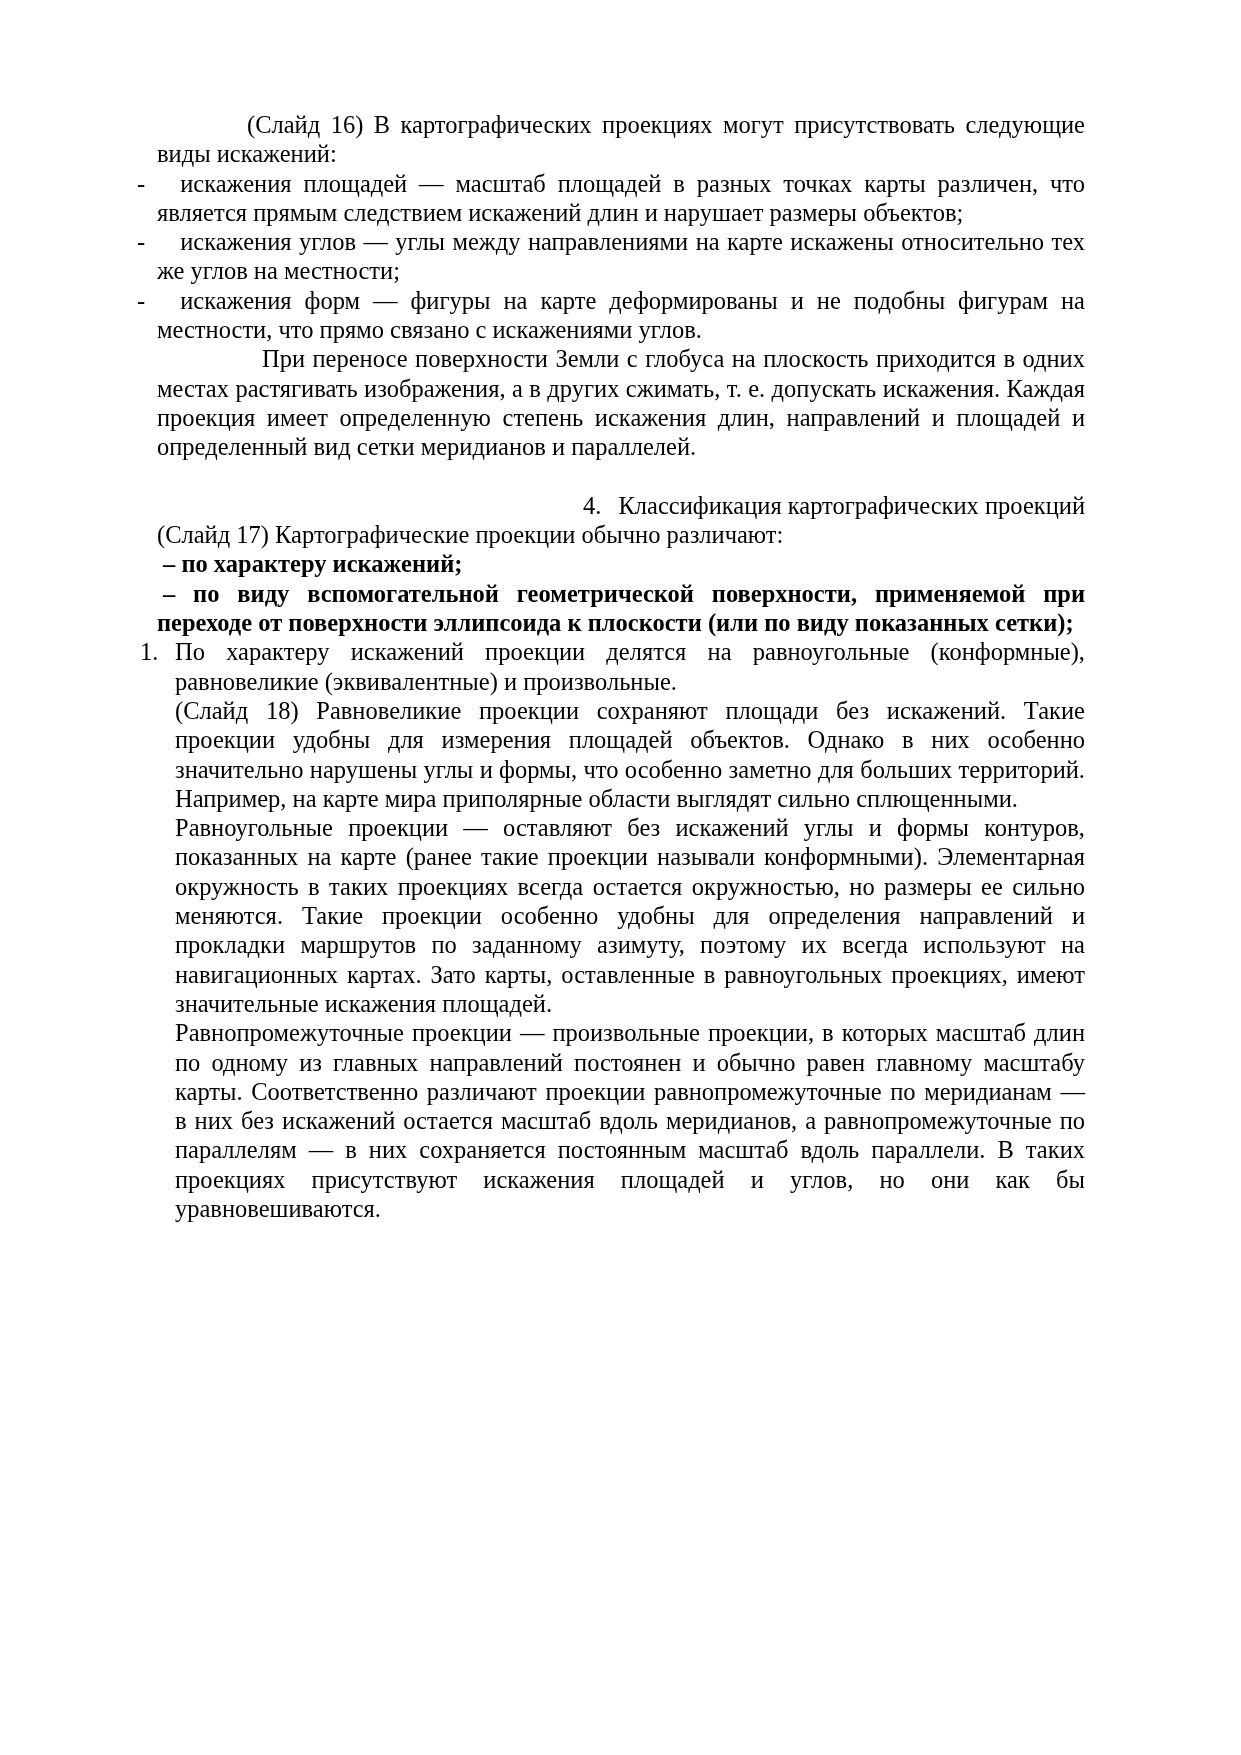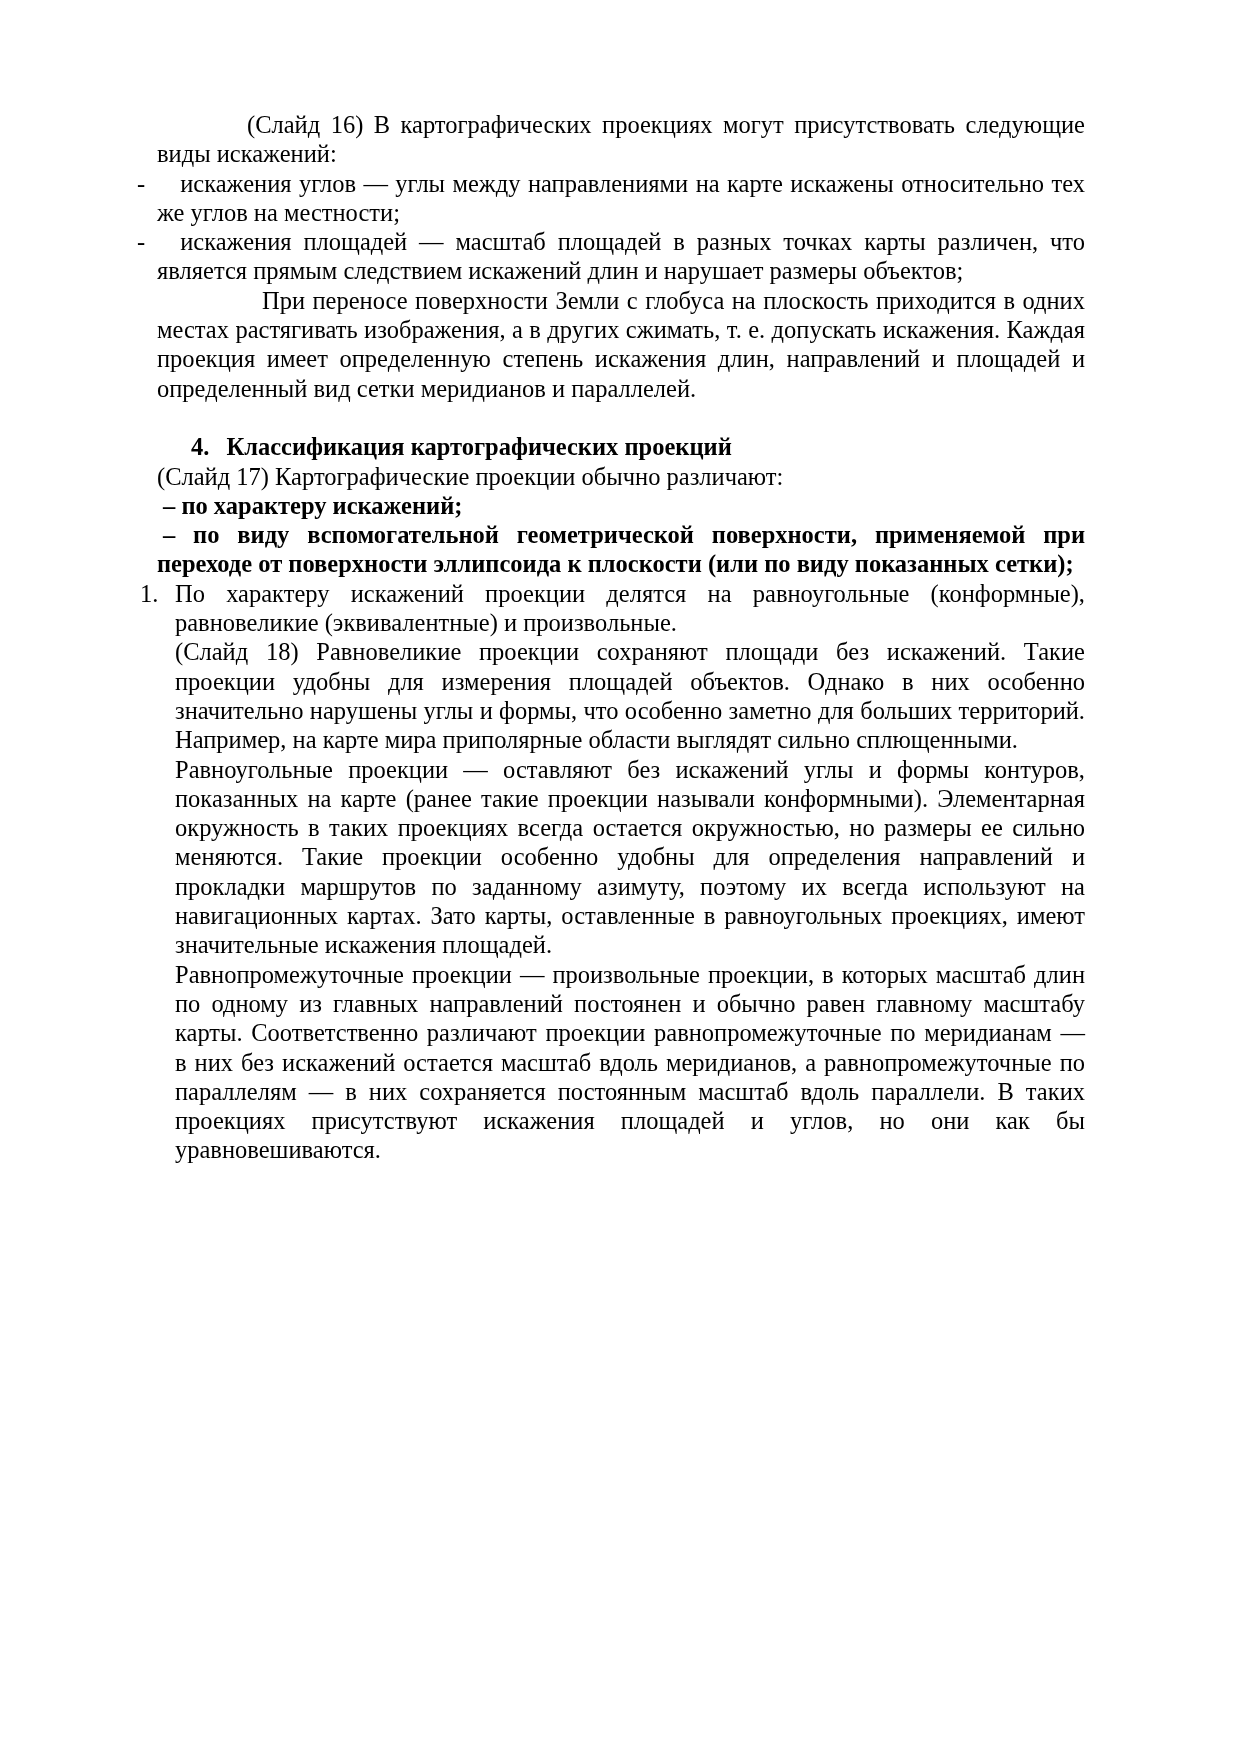--- a/index.html
+++ b/index.html
@@ -40,8 +40,8 @@
 
 <div class="doc" id="doc">
     <p class="indent-bold"><span class="b">(Слайд 16) В картографических проекциях могут присутствовать следующие виды искажений:</span></p>
+    <p class="bullet"><span>-</span><span class="gap"></span><span>искажения площадей — масштаб площадей в разных точках карты различен, что является прямым следствием искажений длин и нарушает размеры объектов;</span></p>
     <p class="bullet"><span>-</span><span class="gap"></span><span>искажения углов — углы между направлениями на карте искажены относительно тех же углов на местности;</span></p>
-    <p class="bullet"><span>-</span><span class="gap"></span><span>искажения площадей — масштаб площадей в разных точках карты различен, что является прямым следствием искажений длин и нарушает размеры объектов;</span></p>
     <p class="indent"><span>При переносе поверхности Земли с глобуса на плоскость приходится в одних местах растягивать изображения, а в других сжимать, т. е. допускать искажения. Каждая проекция имеет определенную степень искажения длин, направлений и площадей и определенный вид сетки меридианов и параллелей.</span></p>
     <div class="blank"></div>
     <p class="heading"><span>4.</span><span class="hgap"></span><span>Классификация картографических проекций</span></p>

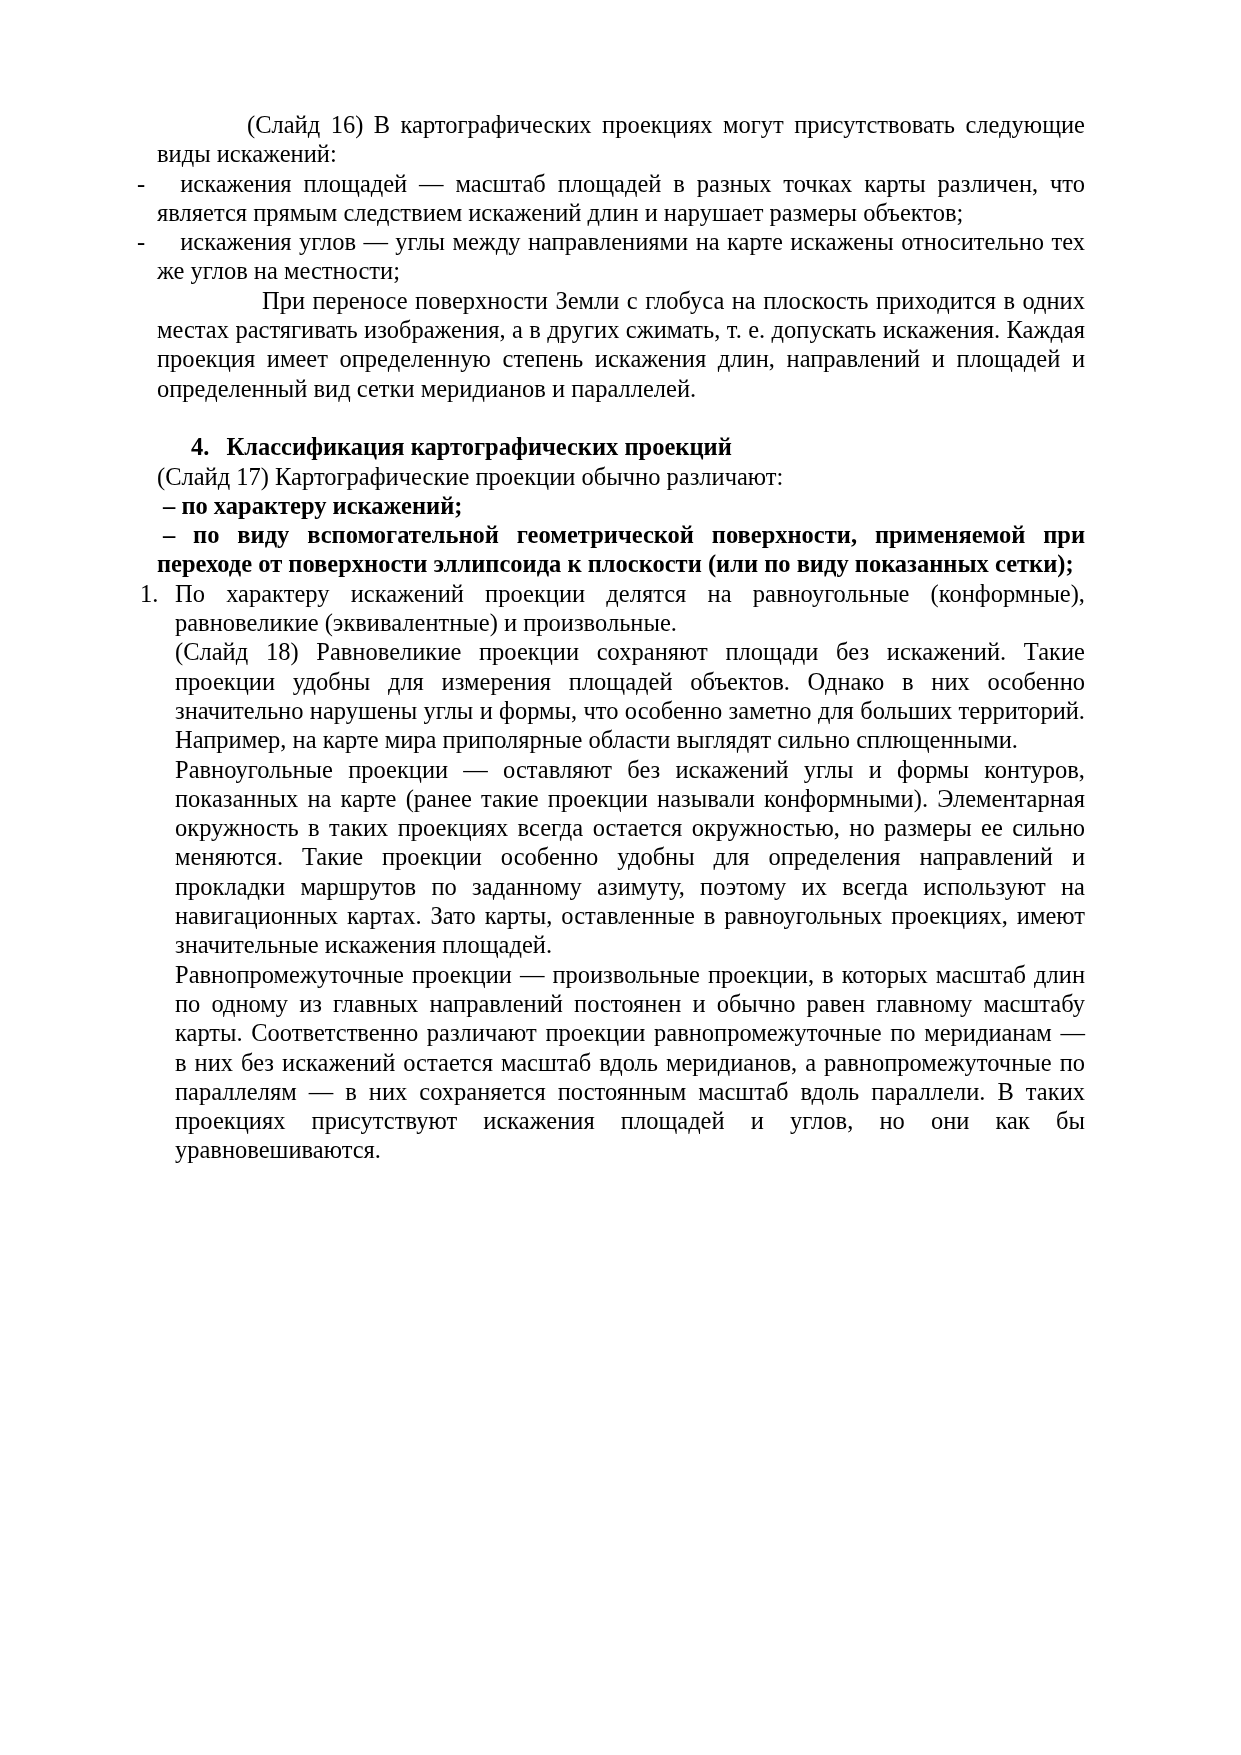--- a/index.html
+++ b/index.html
@@ -42,6 +42,7 @@
     <p class="indent-bold"><span class="b">(Слайд 16) В картографических проекциях могут присутствовать следующие виды искажений:</span></p>
     <p class="bullet"><span>-</span><span class="gap"></span><span>искажения площадей — масштаб площадей в разных точках карты различен, что является прямым следствием искажений длин и нарушает размеры объектов;</span></p>
     <p class="bullet"><span>-</span><span class="gap"></span><span>искажения углов — углы между направлениями на карте искажены относительно тех же углов на местности;</span></p>
+    <p class="bullet"><span>-</span><span class="gap"></span><span>искажения форм — фигуры на карте деформированы и не подобны фигурам на местности, что прямо связано с искажениями углов.</span></p>
     <p class="indent"><span>При переносе поверхности Земли с глобуса на плоскость приходится в одних местах растягивать изображения, а в других сжимать, т. е. допускать искажения. Каждая проекция имеет определенную степень искажения длин, направлений и площадей и определенный вид сетки меридианов и параллелей.</span></p>
     <div class="blank"></div>
     <p class="heading"><span>4.</span><span class="hgap"></span><span>Классификация картографических проекций</span></p>

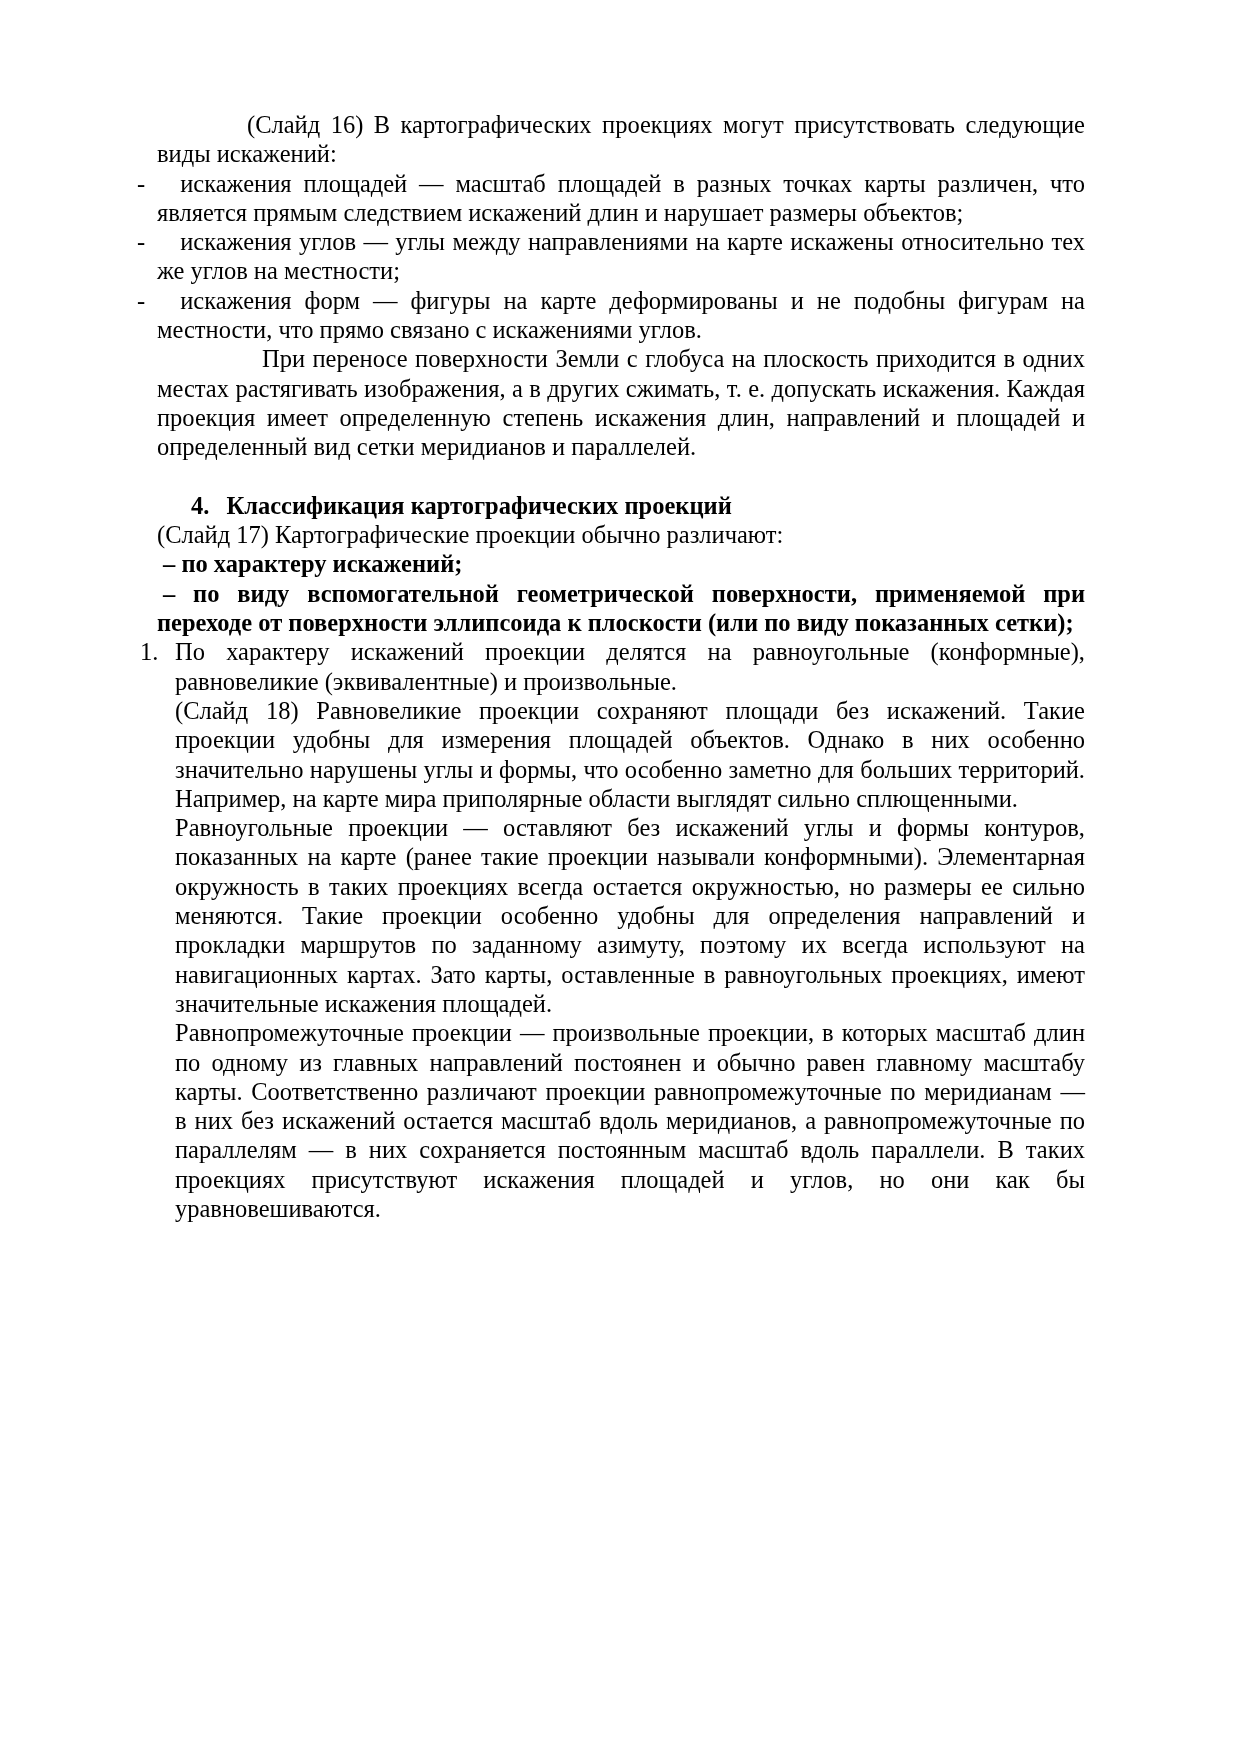--- a/index.html
+++ b/index.html
@@ -28,7 +28,7 @@
   p.bullet .gap { display: inline-block; width: 35px; }
   p.dash { text-indent: 6px; font-weight: bold; }
   p.plain { }
-  p.heading { text-align: left; font-weight: 700; text-indent: 34px; }
+  p.heading { text-align: right; font-weight: 400; text-indent: 34px; }
   p.heading .hgap { display: inline-block; width: 17px; }
   p.numbered { margin-left: 18px; position: relative; font-weight: 700; }
   p.numbered .num-marker { position: absolute; left: -35px; top: 0; font-weight: 400; }

